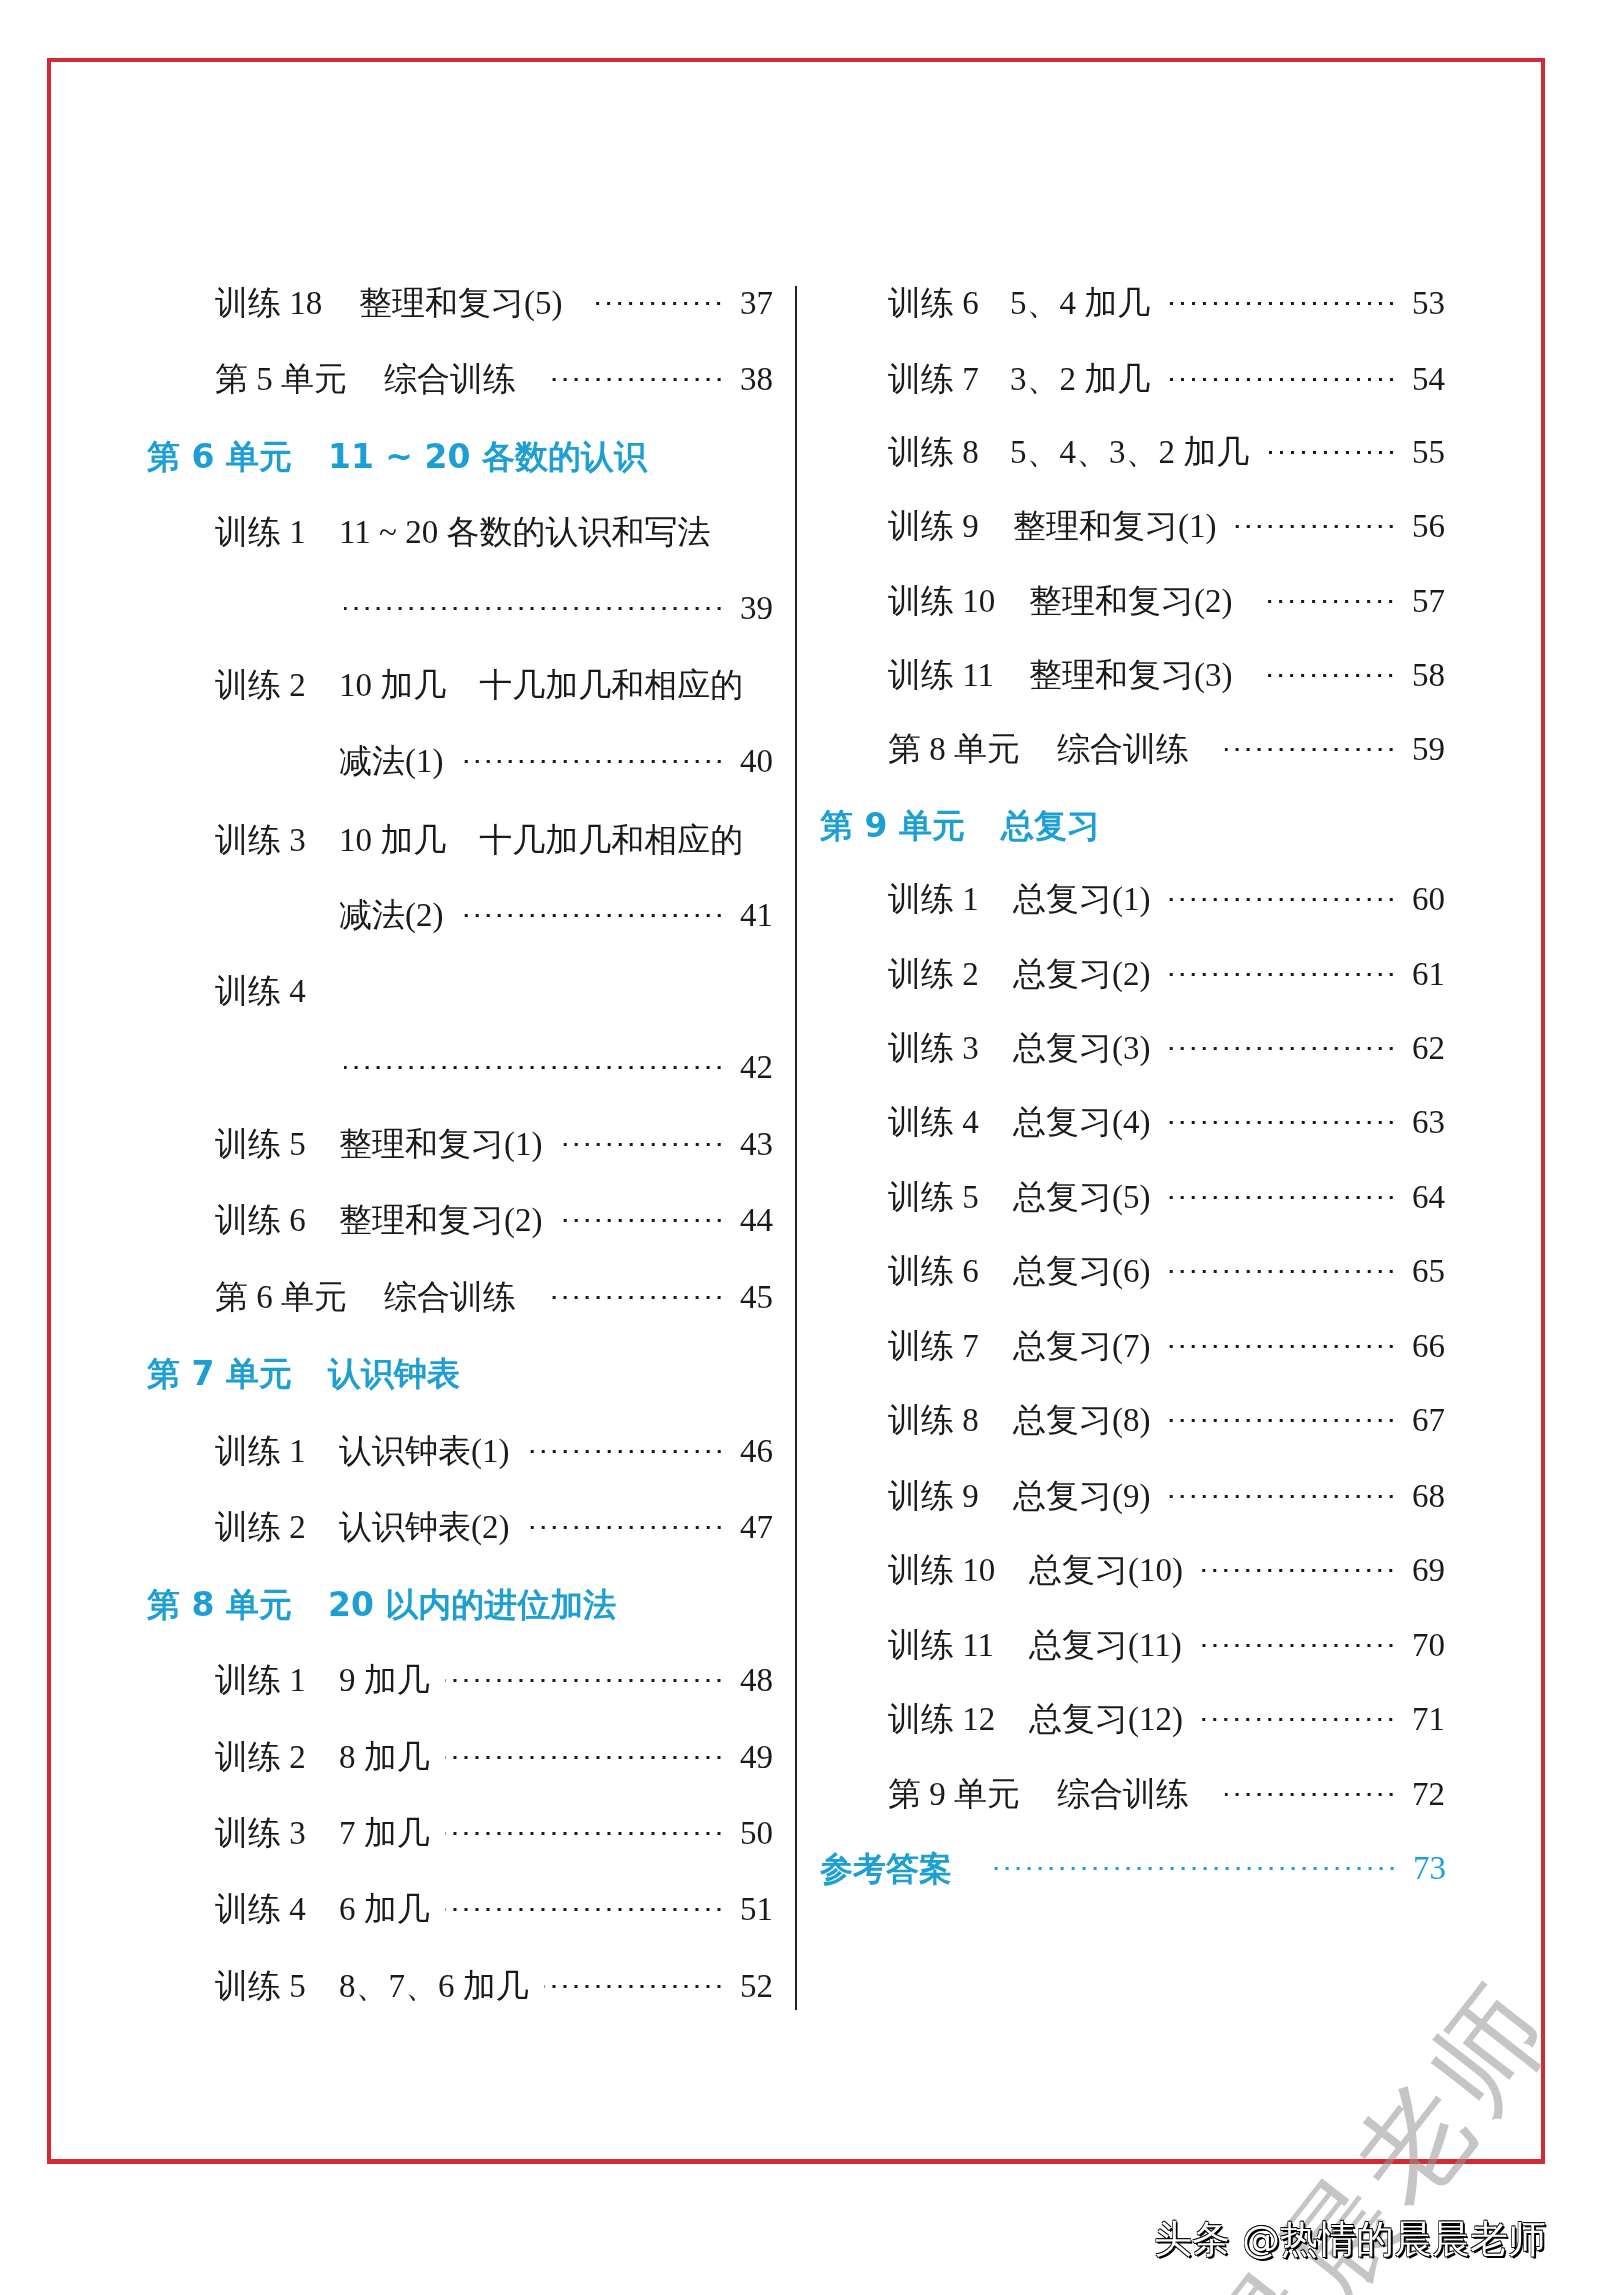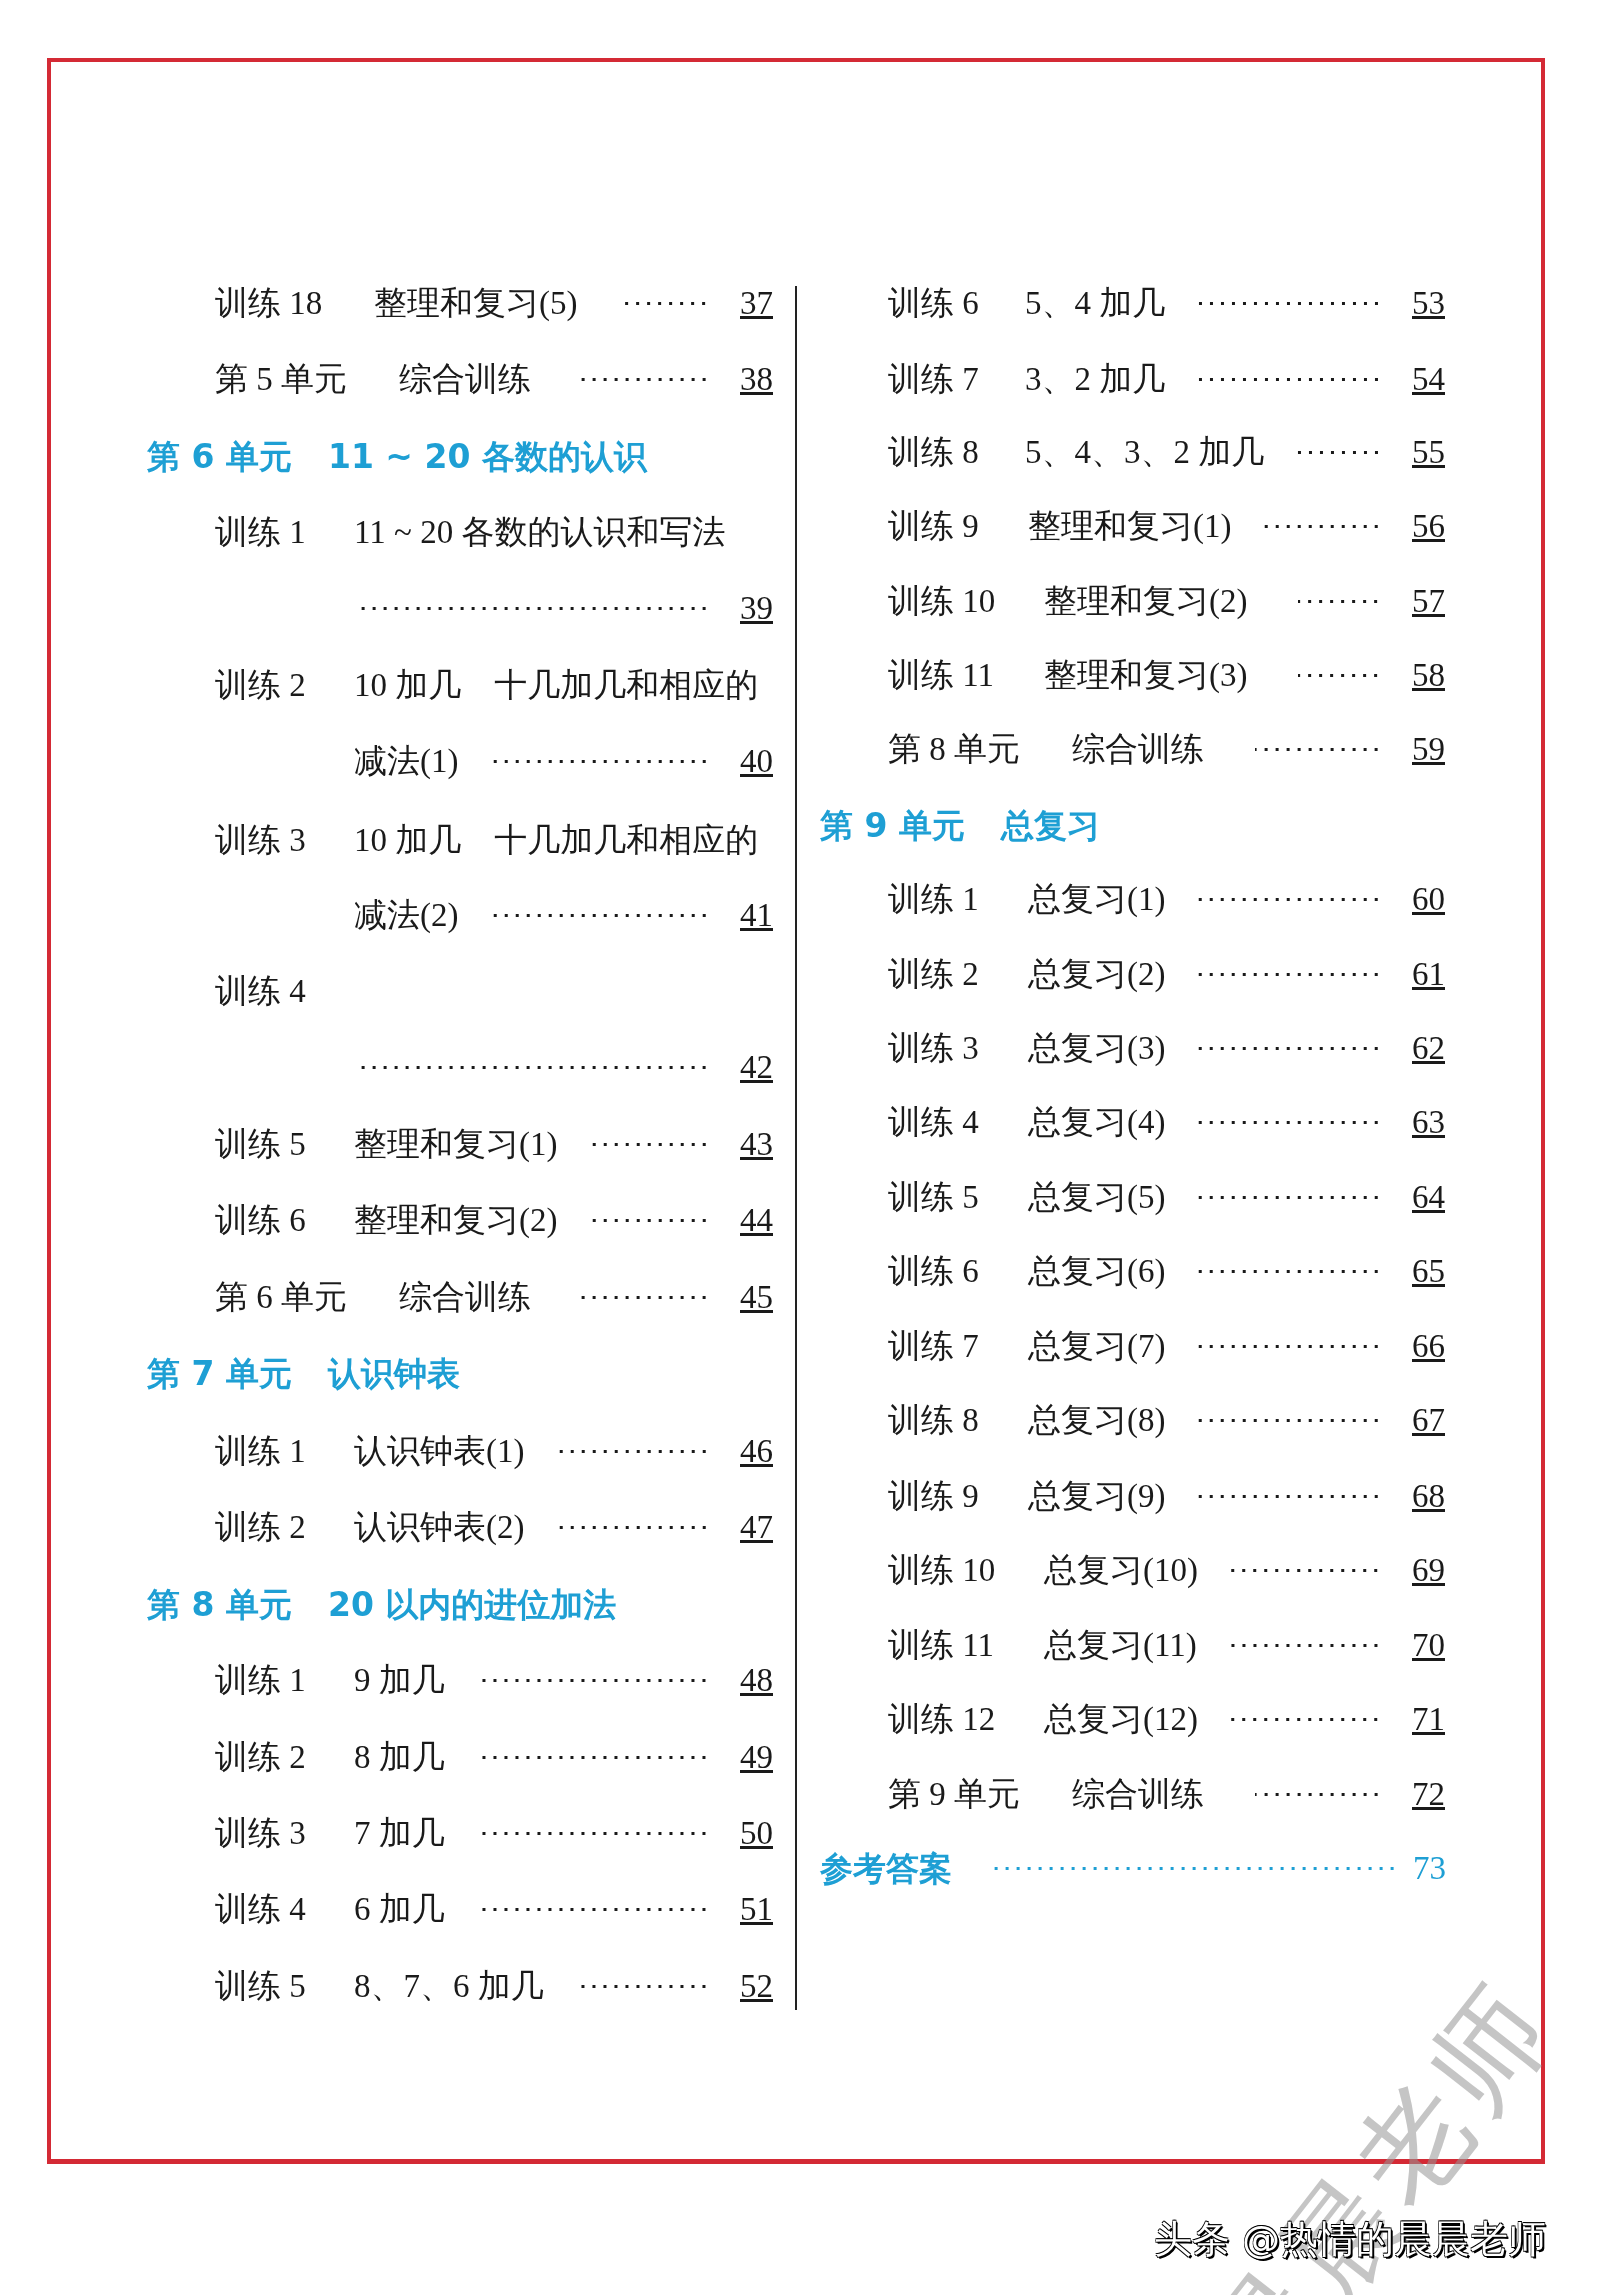--- a/index.html
+++ b/index.html
@@ -9,7 +9,7 @@
            border: 4.7px solid #d42a35; border-bottom-width: 5.3px; }
   .divider { position: absolute; left: 795px; top: 286px; width: 1.8px; height: 1724px; background: #222; }
   .row { position: absolute; height: 47px; display: flex; align-items: flex-end;
-         font-size: 33px; line-height: 47px; white-space: nowrap; gap: 15px; }
+         font-size: 33px; line-height: 47px; white-space: nowrap; }
   .row .lbl { display: inline-block; flex: 0 0 auto; }
   .row .ttl { display: inline-block; flex: 0 0 auto; }
   .row .dots { flex: 1 1 auto; height: 47px; margin: 0 15.4px 0 15.4px;

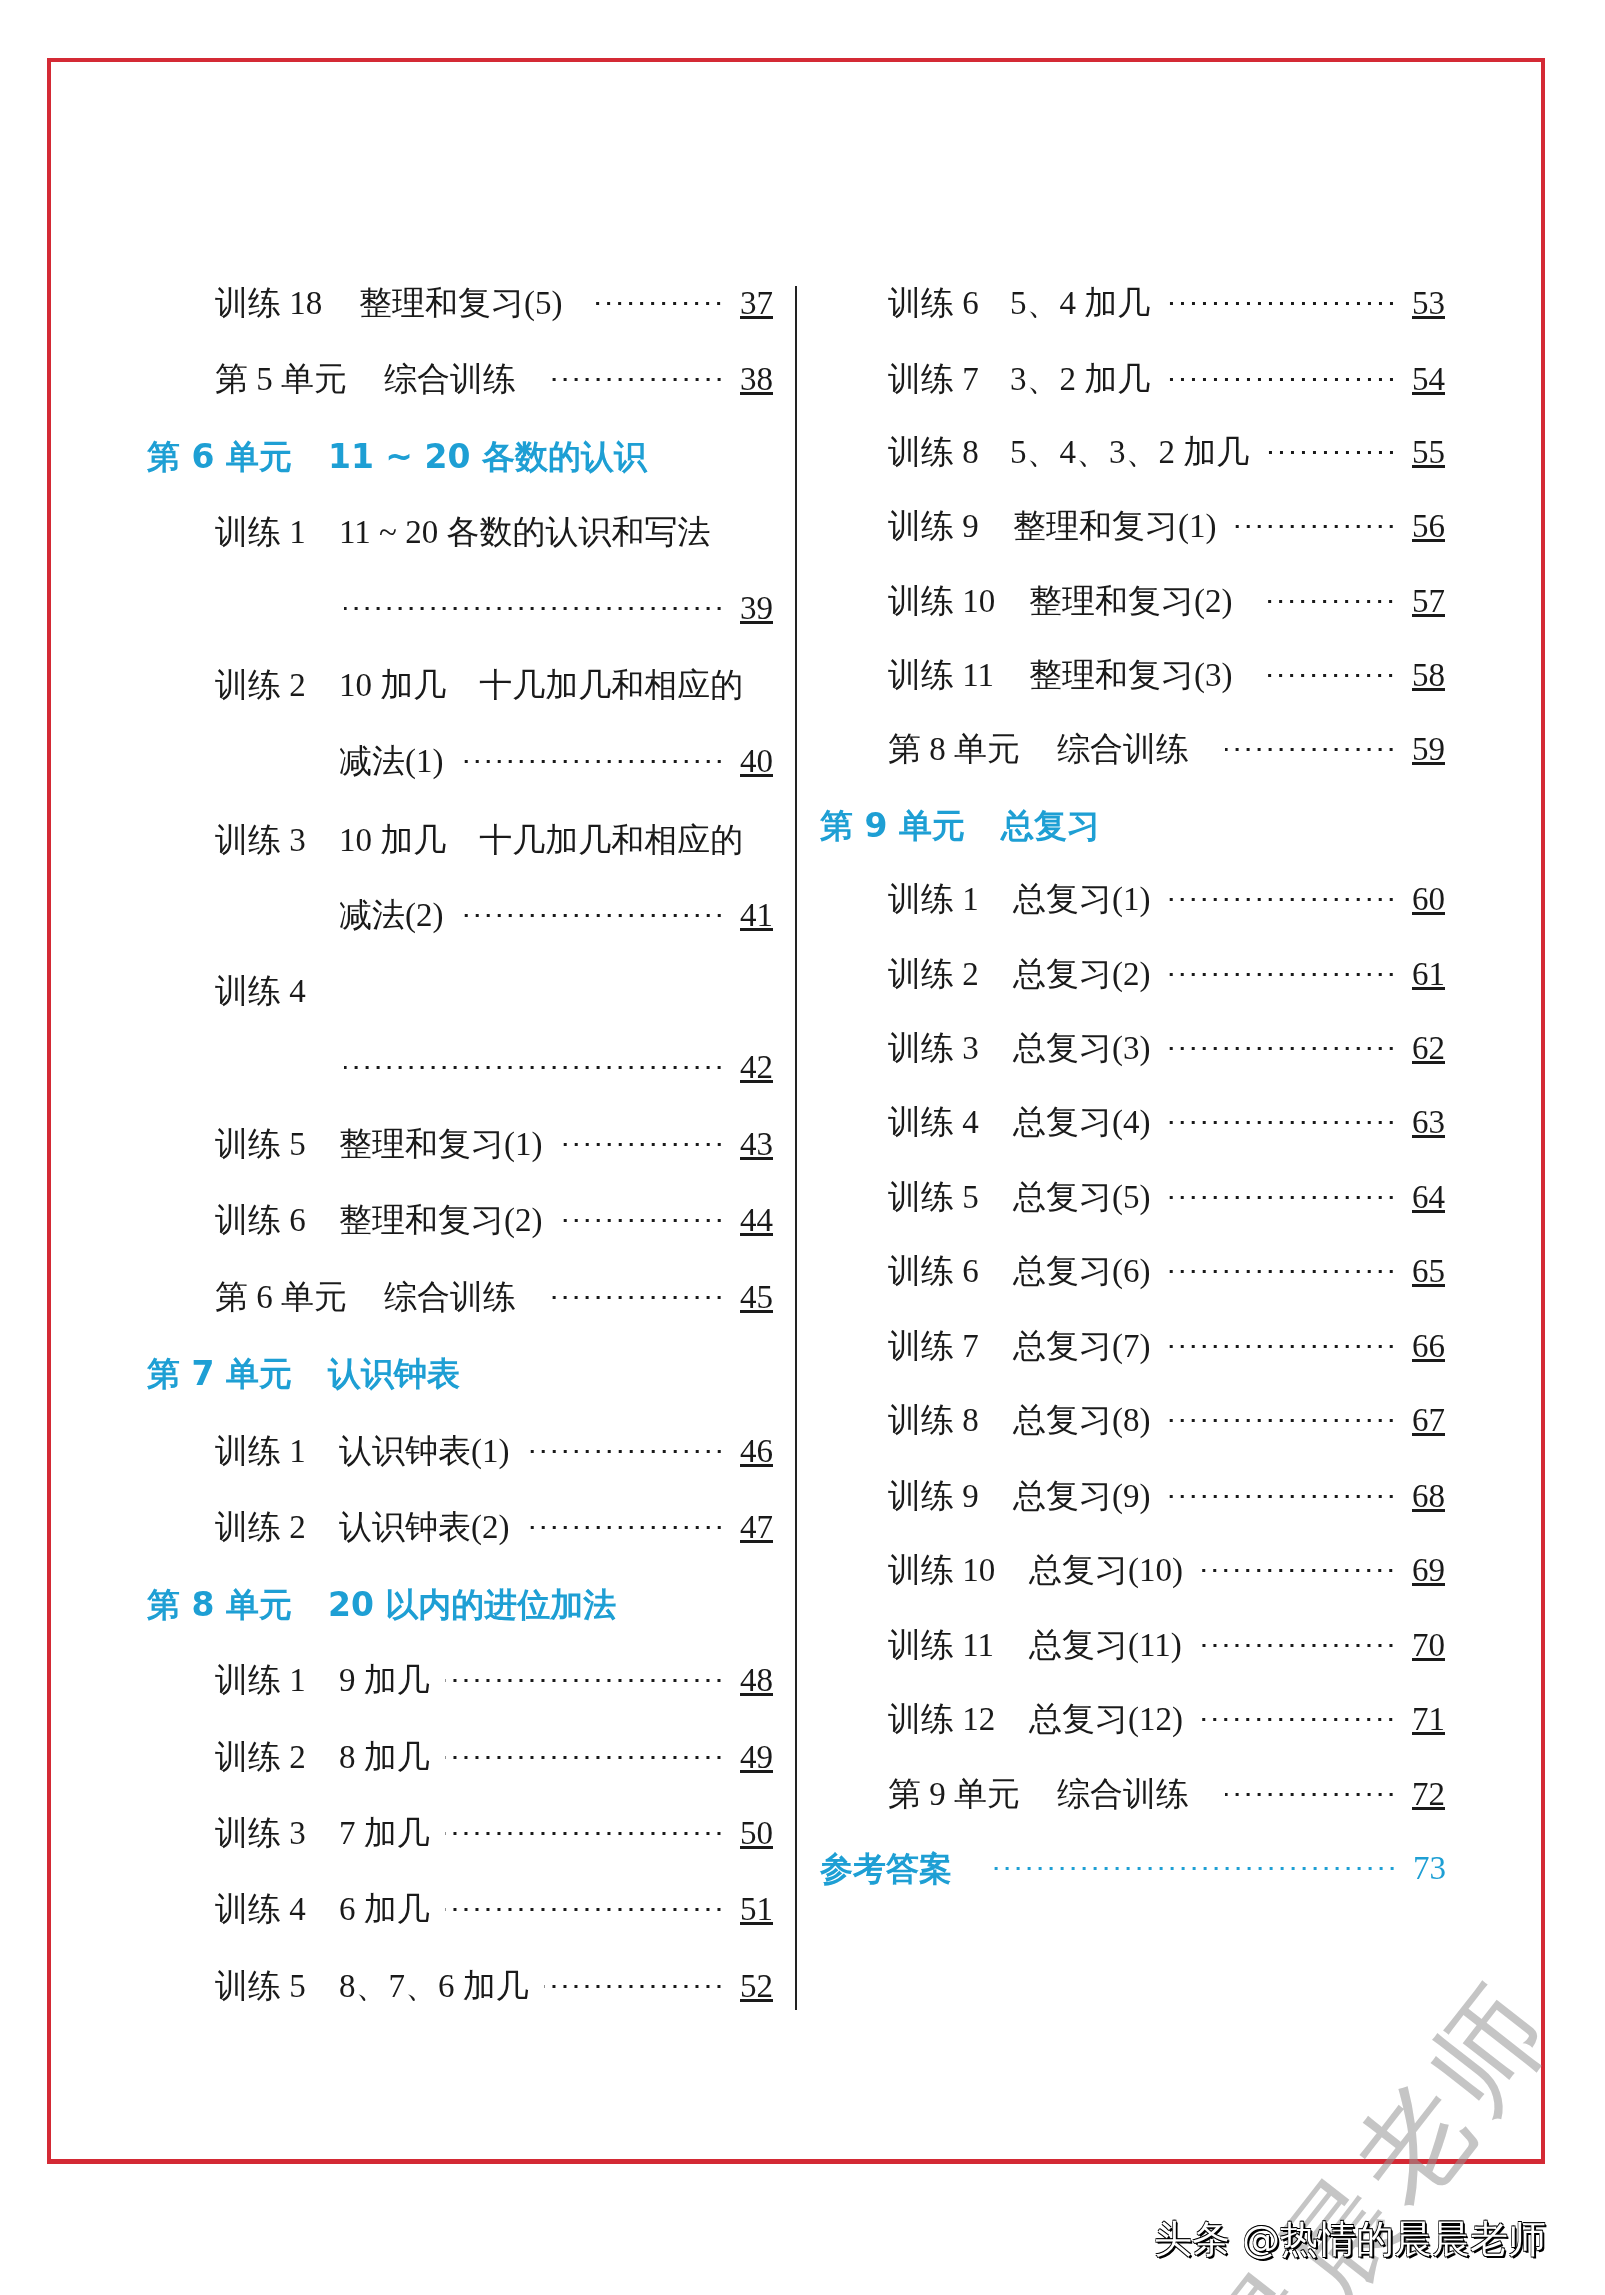--- a/index.html
+++ b/index.html
@@ -15,7 +15,7 @@
   .row .dots { flex: 1 1 auto; height: 47px; margin: 0 15.4px 0 15.4px;
                background-image: radial-gradient(circle, #1a1a1a 1.5px, transparent 1.8px);
                background-size: 11px 47px; background-position: right center; background-repeat: repeat-x; }
-  .row .pg { flex: 0 0 auto; text-align: right; text-decoration: underline; }
+  .row .pg { flex: 0 0 auto; text-align: right; }
   .left-col { left: 215px; width: 558px; }
   .right-col { left: 888px; width: 557px; }
   .head { position: absolute; height: 47px; line-height: 47px; font-size: 33px; color: #1e9fd4;

